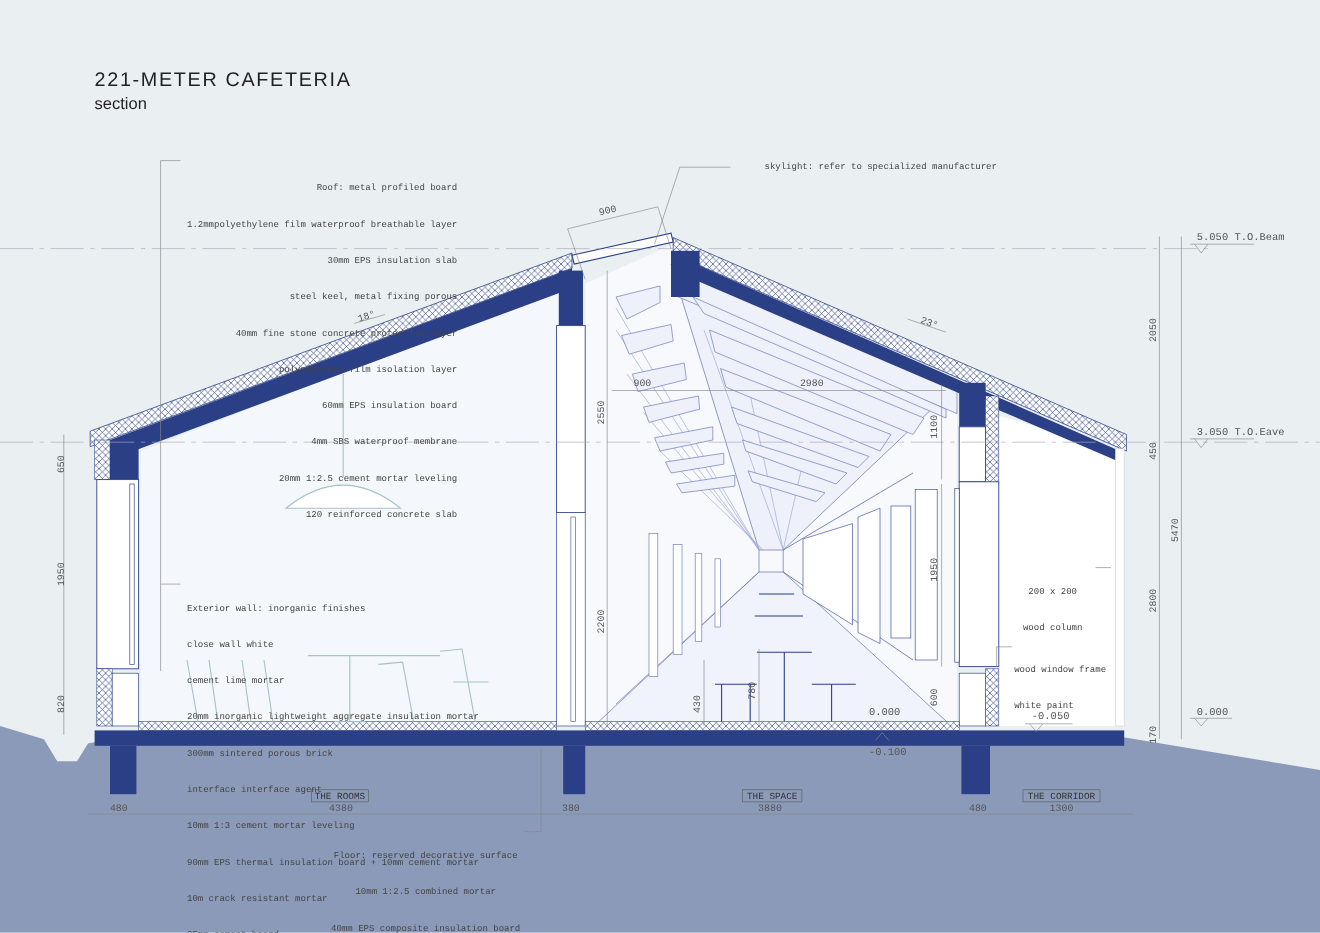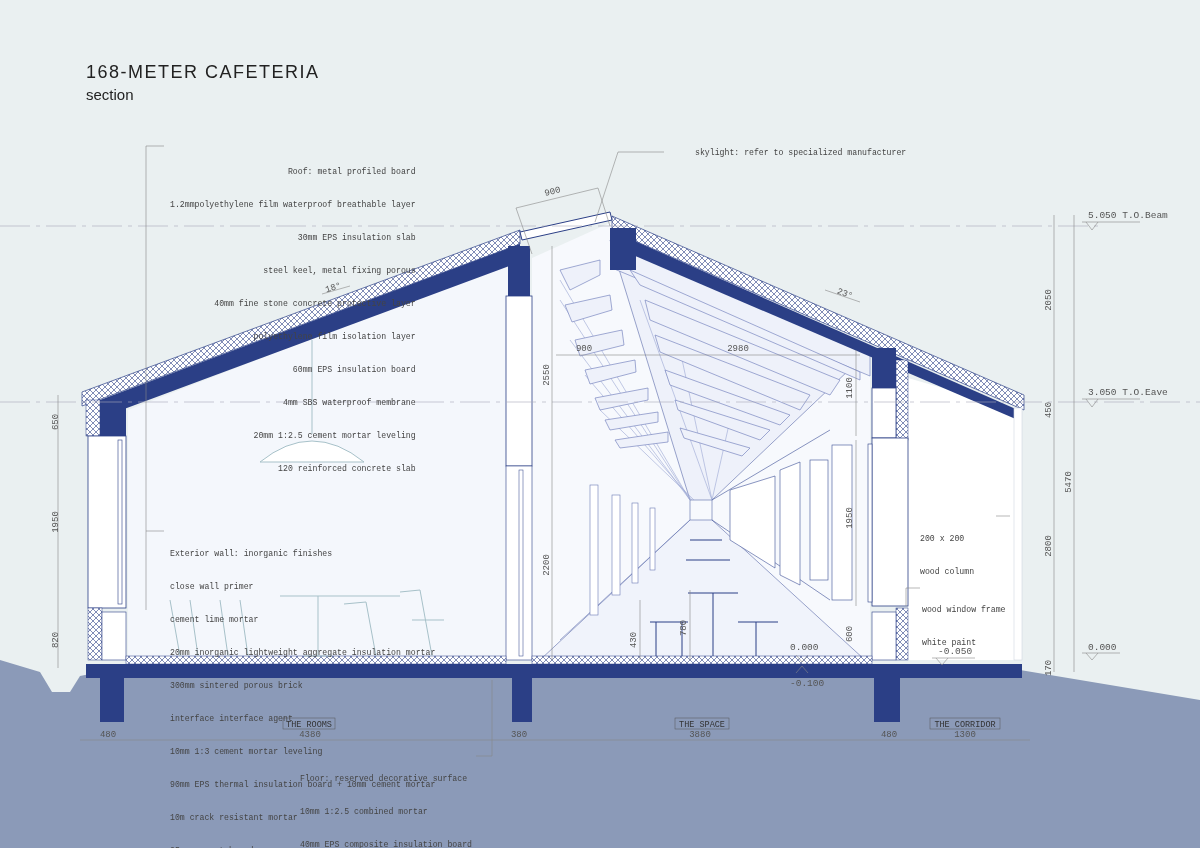--- a/index.html
+++ b/index.html
@@ -238,7 +238,7 @@
   <text class="dim" transform="translate(844,296) rotate(20)" text-anchor="middle">23°</text>
 </svg>
 
-<div class="title">168-METER CAFETERIA</div>
+<div class="title">221-METER CAFETERIA</div>
 <div class="subtitle">section</div>
 
 <div class="note" style="left:170px; top:144px;text-align:right;">

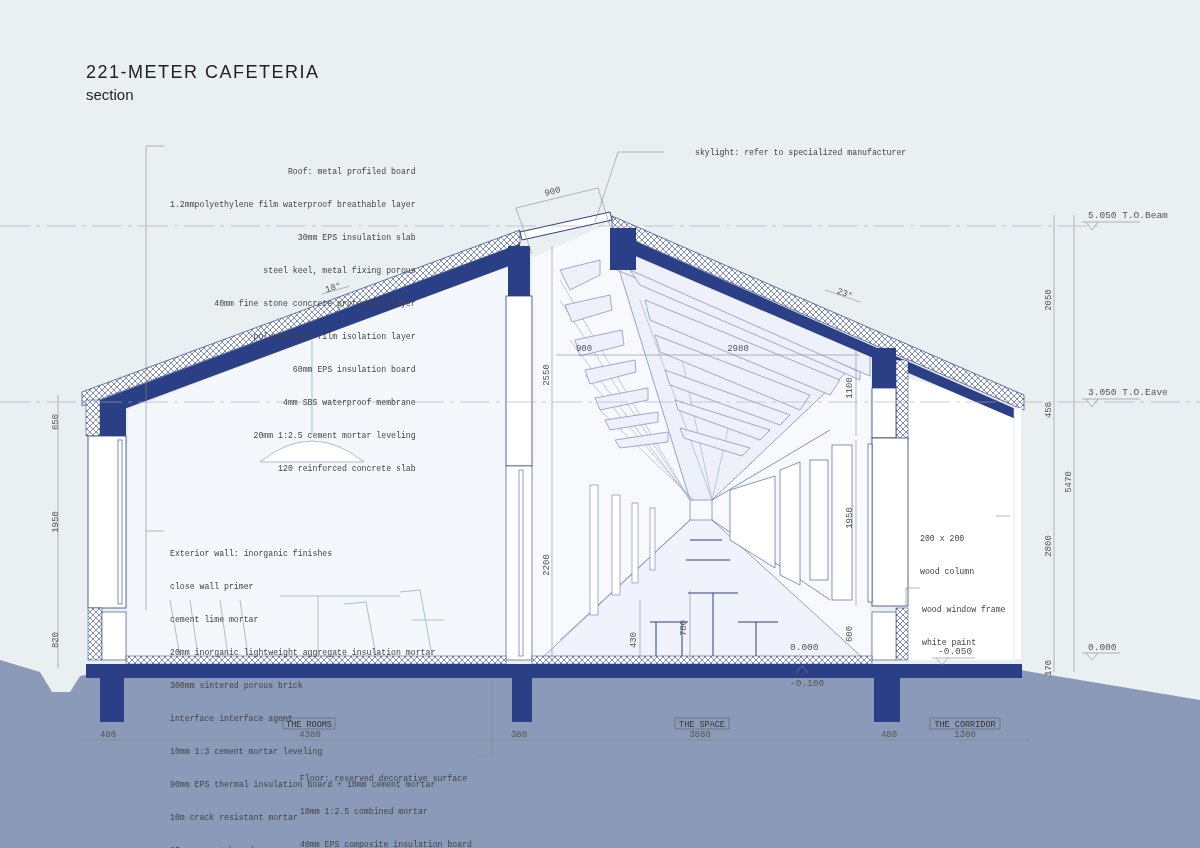--- a/index.html
+++ b/index.html
@@ -8,7 +8,7 @@
   .title { position: absolute; left: 86px; top: 62px; font-size: 18px; letter-spacing: 1.5px; color: #222; font-family: "Liberation Sans", sans-serif; }
   .subtitle { position: absolute; left: 86px; top: 86px; font-size: 15px; color: #222; font-family: "Liberation Sans", sans-serif; }
   .note { position: absolute; font-family: "Liberation Mono", monospace; font-size: 8.2px; line-height: 11px; color: #444; white-space: pre; }
-  .note.right { text-align: left; }
+  .note.right { text-align: center; }
   .dim { font-family: "Liberation Mono", monospace; font-size: 9px; fill: #555; }
   .lvl { font-family: "Liberation Mono", monospace; font-size: 9.5px; fill: #555; }
   .zone { font-family: "Liberation Mono", monospace; font-size: 8.5px; fill: #333; }

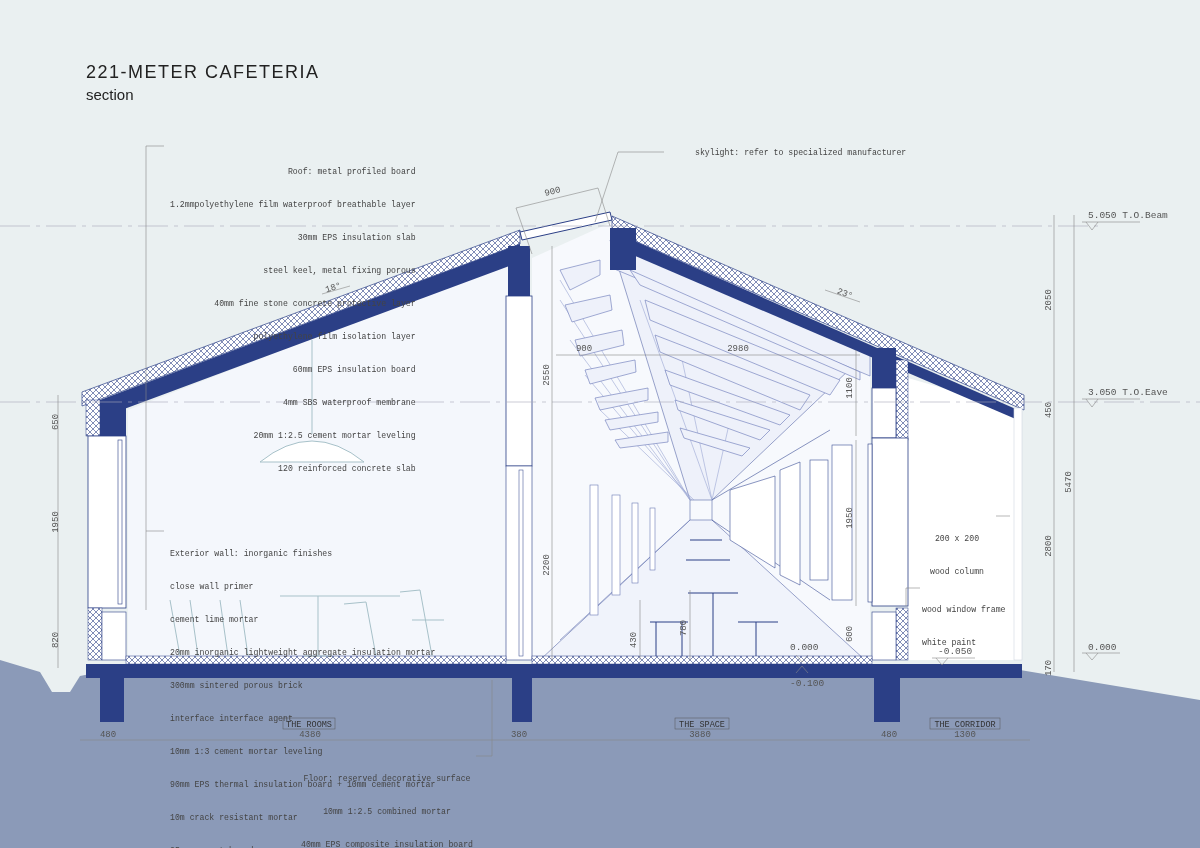--- a/index.html
+++ b/index.html
@@ -258,7 +258,7 @@
 
 <div class="note" style="left:170px; top:526px;">
   <div>Exterior wall: inorganic finishes</div>
-  <div>close wall primer</div>
+  <div>close wall white</div>
   <div>cement lime mortar</div>
   <div>20mm inorganic lightweight aggregate insulation mortar</div>
   <div>300mm sintered porous brick</div>

